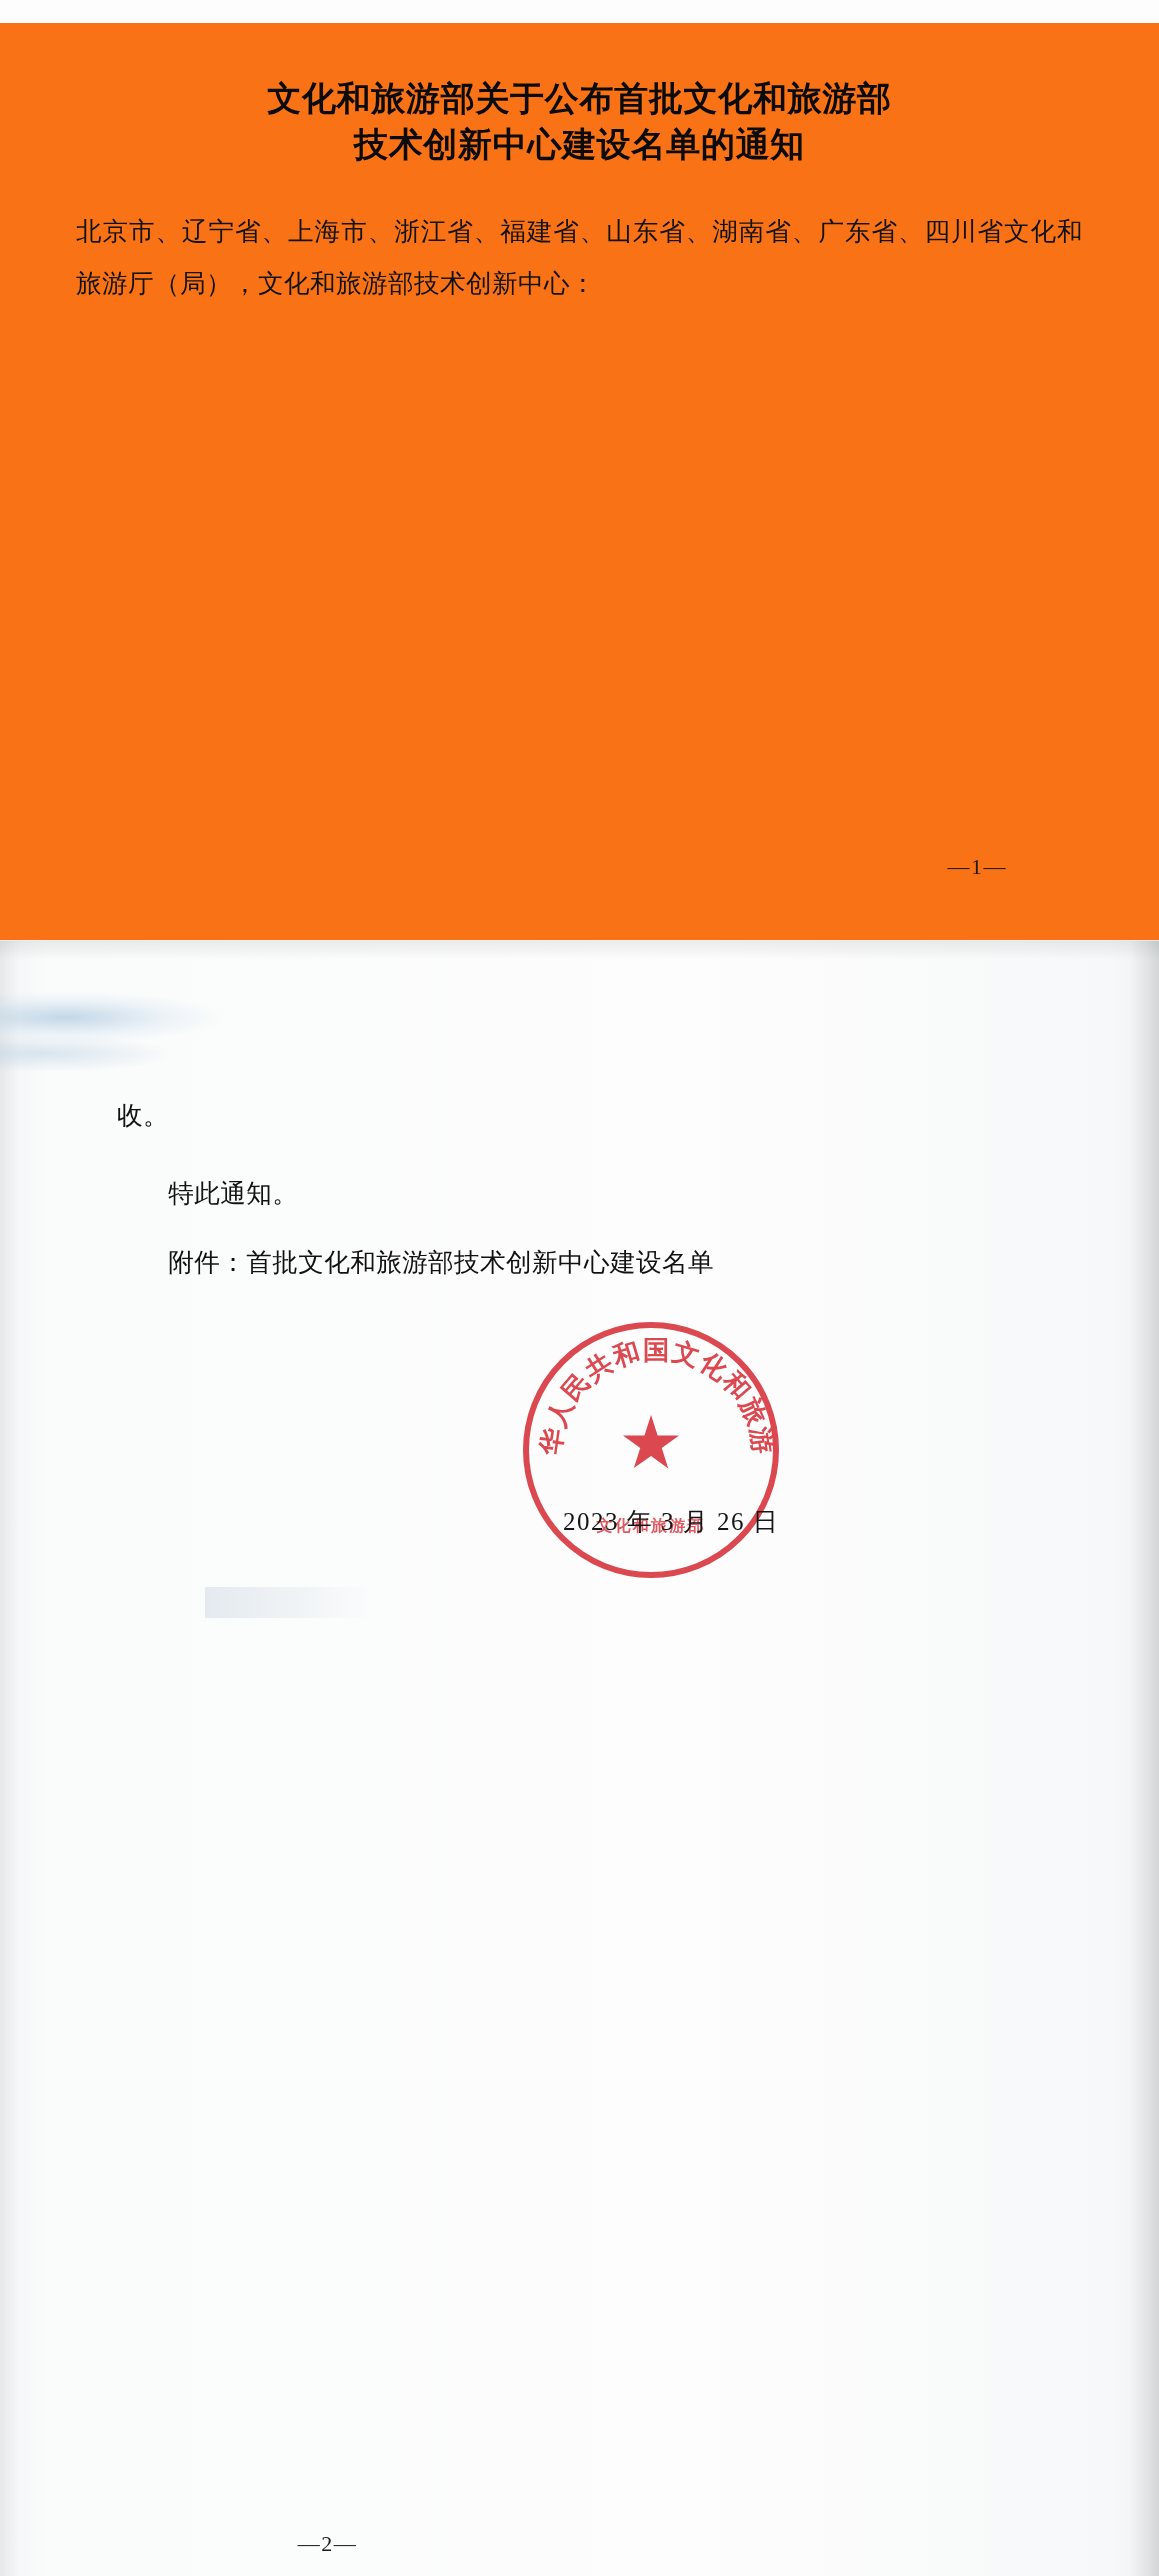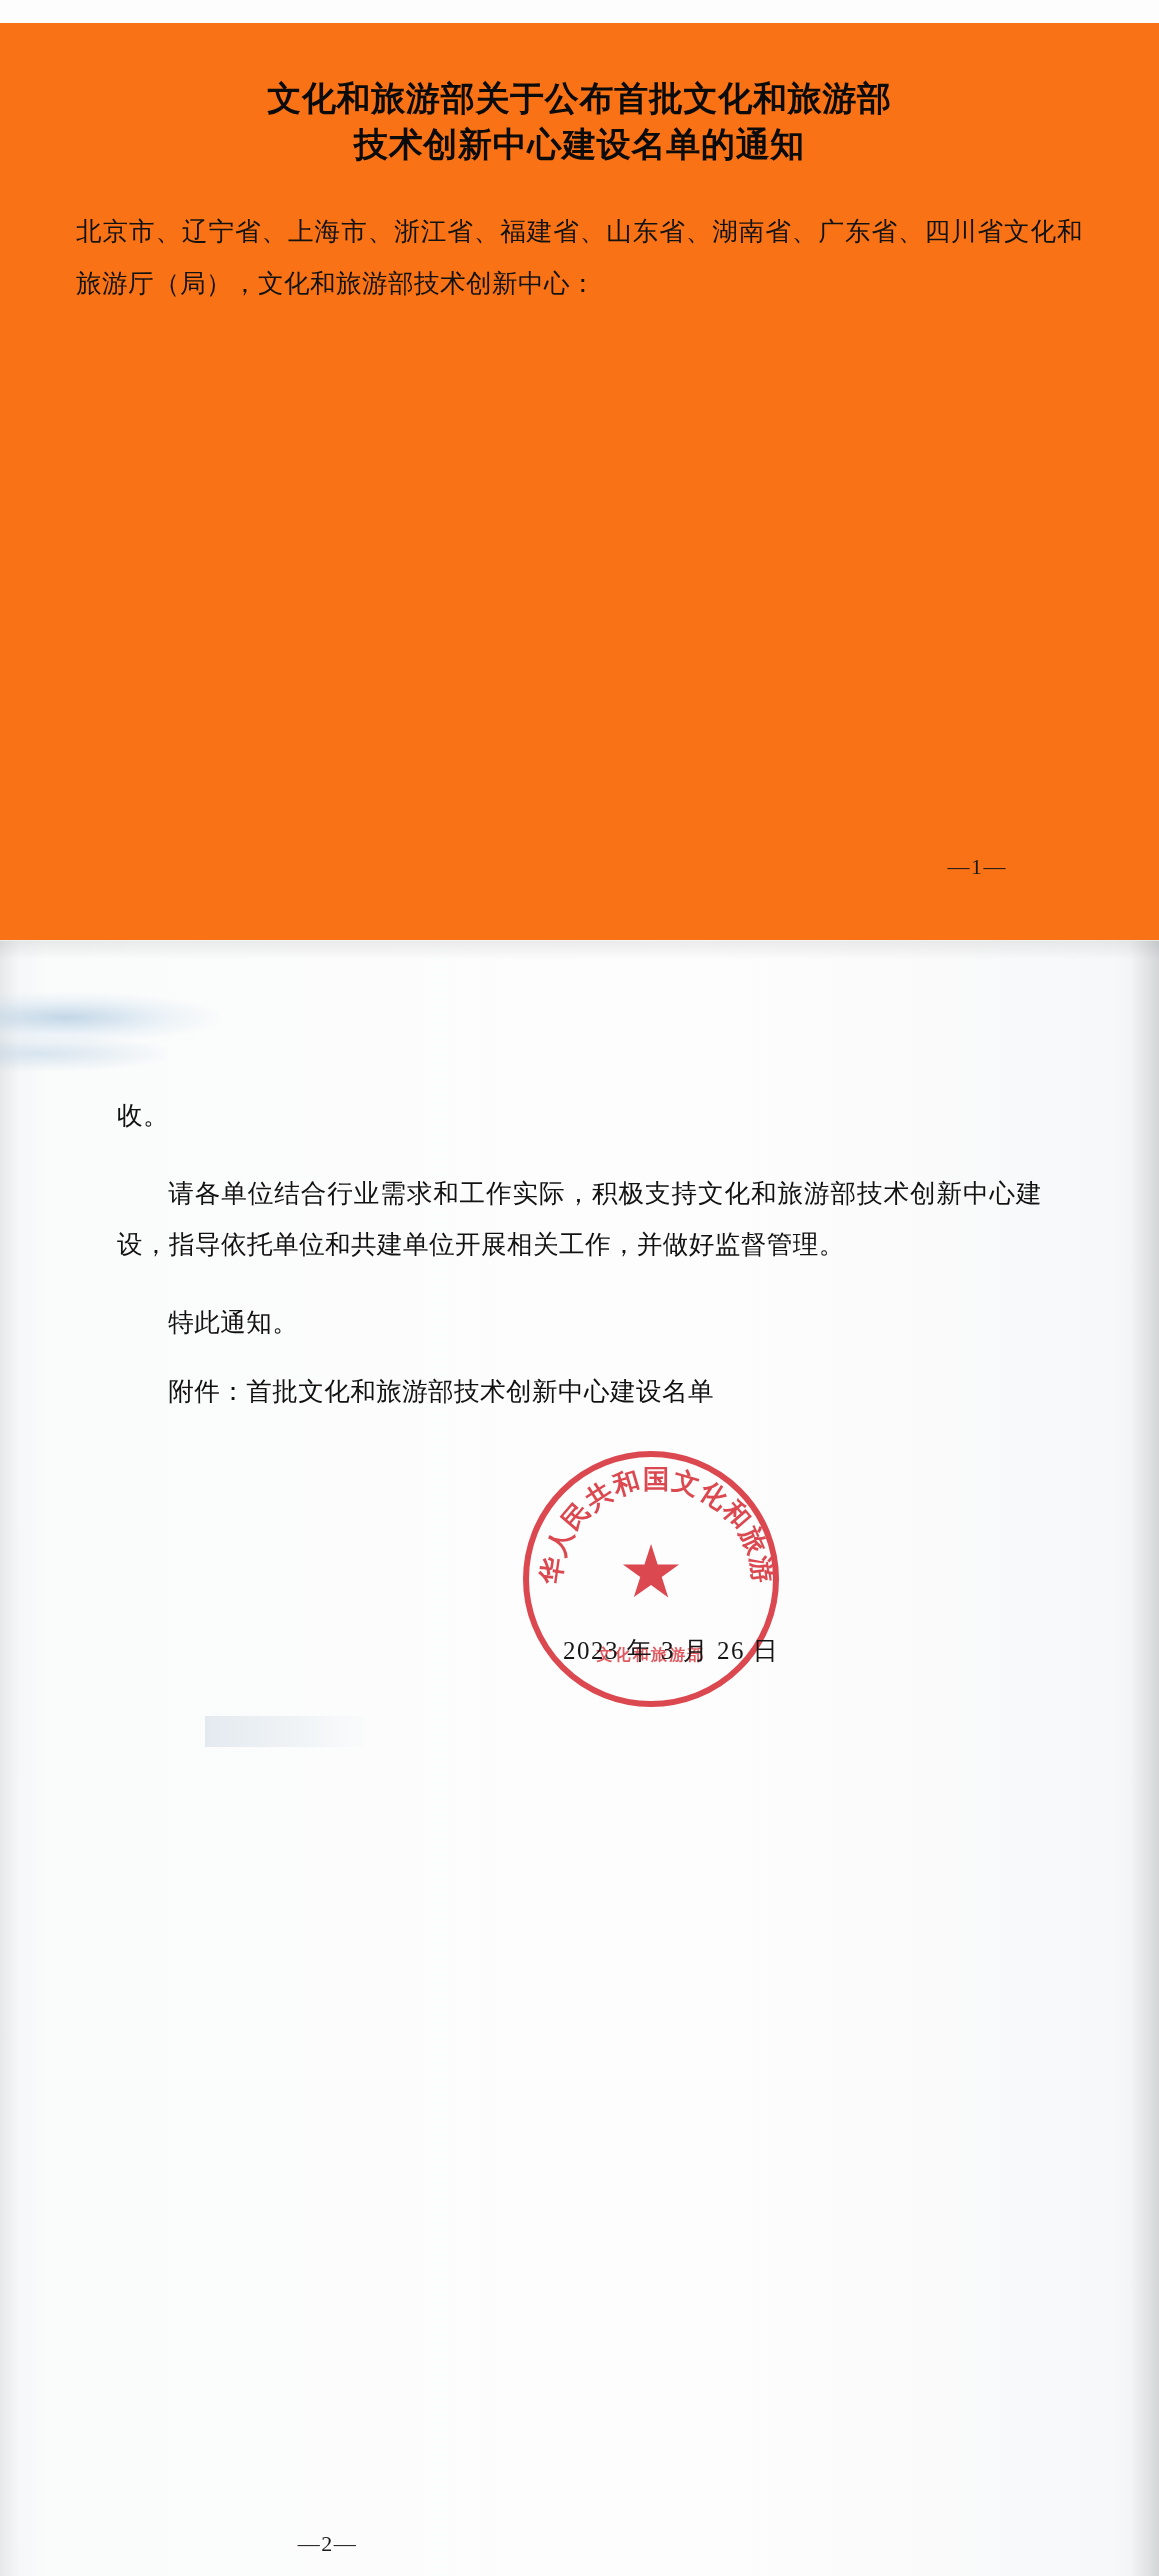--- a/index.html
+++ b/index.html
@@ -234,7 +234,6 @@
 
     <p class="body-text">收。</p>
 
-    <p class="body-text indent">请各单位结合行业需求和工作实际，积极支持文化和旅游部技术创新中心建设，指导依托单位和共建单位开展相关工作，并做好监督管理。</p>
 
     <p class="body-text indent">特此通知。</p>
 

